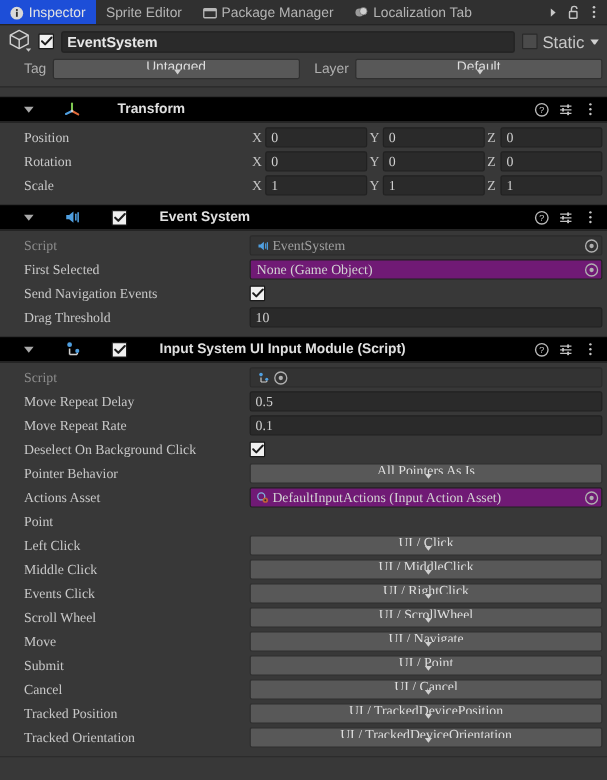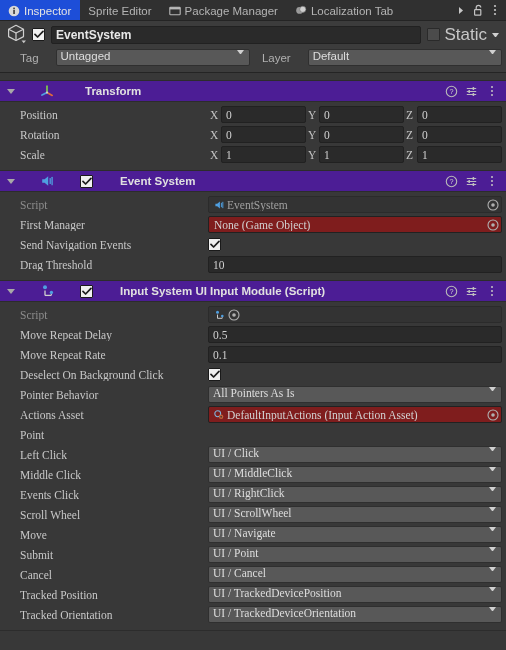--- a/index.html
+++ b/index.html
@@ -56,7 +56,7 @@
     color: #e8e8e8; font-size: 12px; font-weight: bold;
   }
   .static-wrap { display: flex; align-items: center; gap: 4px; flex: 0 0 auto; padding-right: 2px; }
-  .static-lbl { font-size: 17px; color: #c8c8c8; }
+  .static-lbl { font-size: 14px; color: #c8c8c8; }
   .go-row2 { display: flex; align-items: center; height: 19px; margin-top: 4px; padding-left: 16px; }
   .inline-lbl { color: #b0b0b0; font-size: 11.5px; padding-right: 17px; white-space: nowrap; }
   .popup {

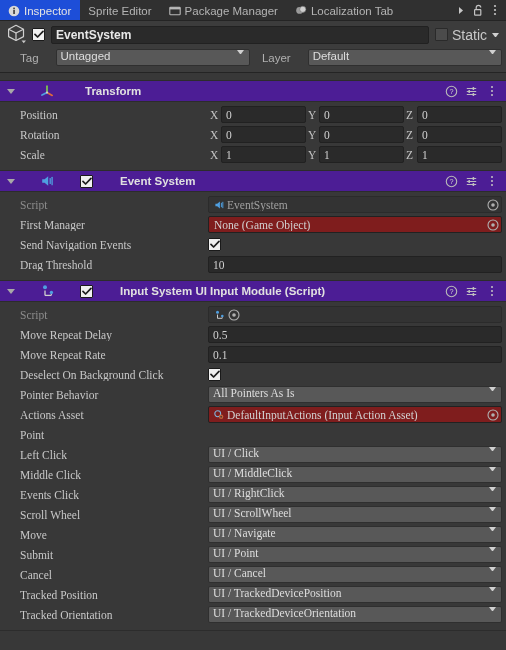--- a/index.html
+++ b/index.html
@@ -58,7 +58,7 @@
   .static-wrap { display: flex; align-items: center; gap: 4px; flex: 0 0 auto; padding-right: 2px; }
   .static-lbl { font-size: 14px; color: #c8c8c8; }
   .go-row2 { display: flex; align-items: center; height: 19px; margin-top: 4px; padding-left: 16px; }
-  .inline-lbl { color: #b0b0b0; font-size: 11.5px; padding-right: 17px; white-space: nowrap; }
+  .inline-lbl { color: #b0b0b0; font-size: 11.5px; padding-right: 5px; white-space: nowrap; }
   .popup {
     height: 17px; background: #585858; border: 1px solid #2f2f2f; border-radius: 2px;
     display: flex; padding: 0 4px;

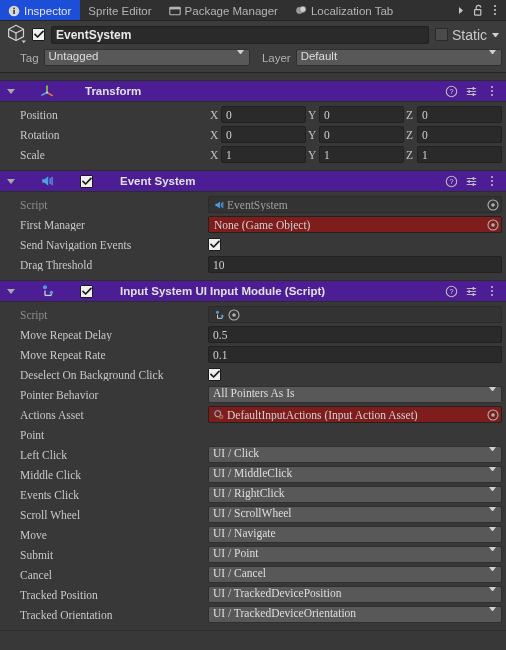--- a/index.html
+++ b/index.html
@@ -61,8 +61,8 @@
   .inline-lbl { color: #b0b0b0; font-size: 11.5px; padding-right: 5px; white-space: nowrap; }
   .popup {
     height: 17px; background: #585858; border: 1px solid #2f2f2f; border-radius: 2px;
-    display: flex; padding: 0 4px;
-    color: #dedede; font-size: 11.5px; position: relative; overflow: hidden;
+    display: flex; align-items: center; padding: 0 4px;
+    color: #dedede; font-size: 11.5px; position: relative; overflow: hidden; flex-direction: column;
   }
   .popup .pv { flex: 1 1 auto; overflow: hidden; white-space: nowrap; text-overflow: ellipsis; }
   .tri-down {

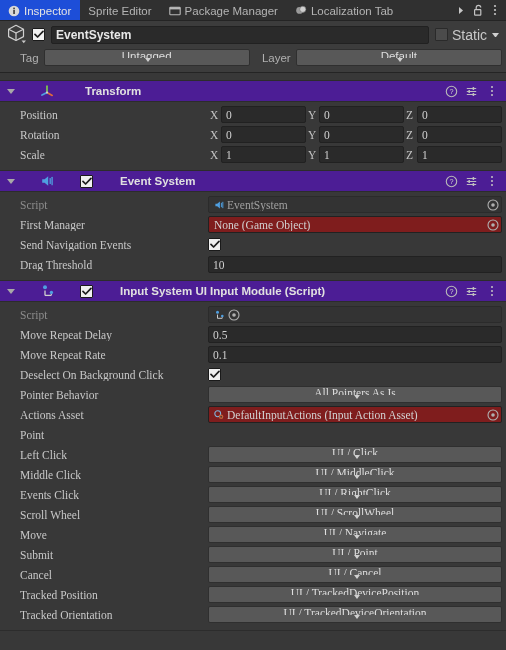--- a/index.html
+++ b/index.html
@@ -74,9 +74,9 @@
   
   .comp { background: #383838; }
   .comp-hdr {
-    height: 22px; background: #4c1d95;
+    height: 22px; background: #000000;
     border-top: 1px solid #2c2c2c; border-bottom: 1px solid #2c2c2c;
-    display: flex; align-items: center; padding: 0 4px 0 4px; gap: 21px;
+    display: flex; align-items: center; padding: 0 4px 0 17px; gap: 21px;
   }
   .foldout {
     width: 14px; flex: 0 0 14px; display: flex; align-items: center; justify-content: center;

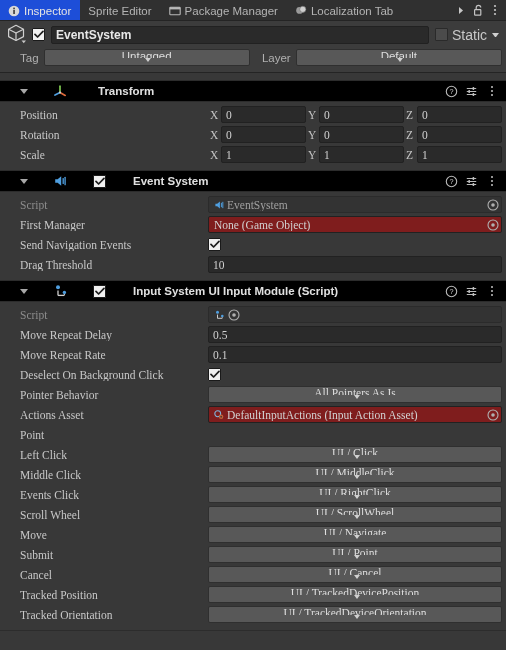--- a/index.html
+++ b/index.html
@@ -402,7 +402,7 @@
             </div>
           </div>
           <div class="row">
-            <div class="lbl">First Manager</div>
+            <div class="lbl">First Selected</div>
             <div class="ctl">
               <div class="objfield">
                 <span class="ov">None (Game Object)</span>

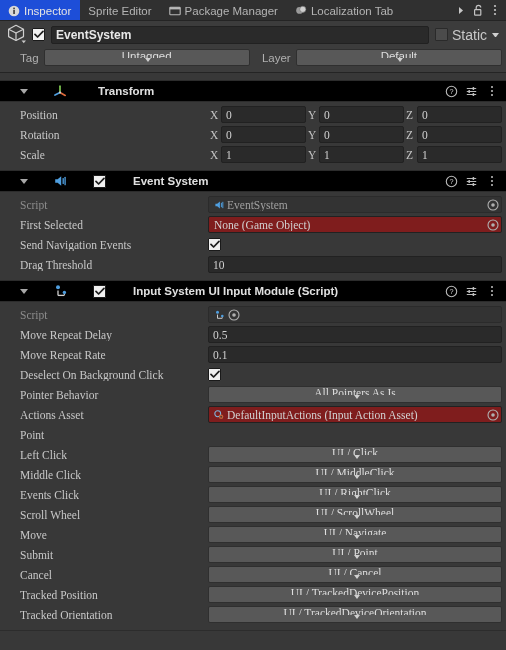--- a/index.html
+++ b/index.html
@@ -114,7 +114,7 @@
 
   
   .objfield {
-    height: 17px; background: #7f1d1d; border: 1px solid #212121; border-radius: 2px;
+    height: 17px; background: #701a75; border: 1px solid #212121; border-radius: 2px;
     display: flex; align-items: center; padding: 0 0 0 3px;
     font-size: 11.5px; color: #d2d2d2; flex: 1 1 auto; min-width: 0;
   }

